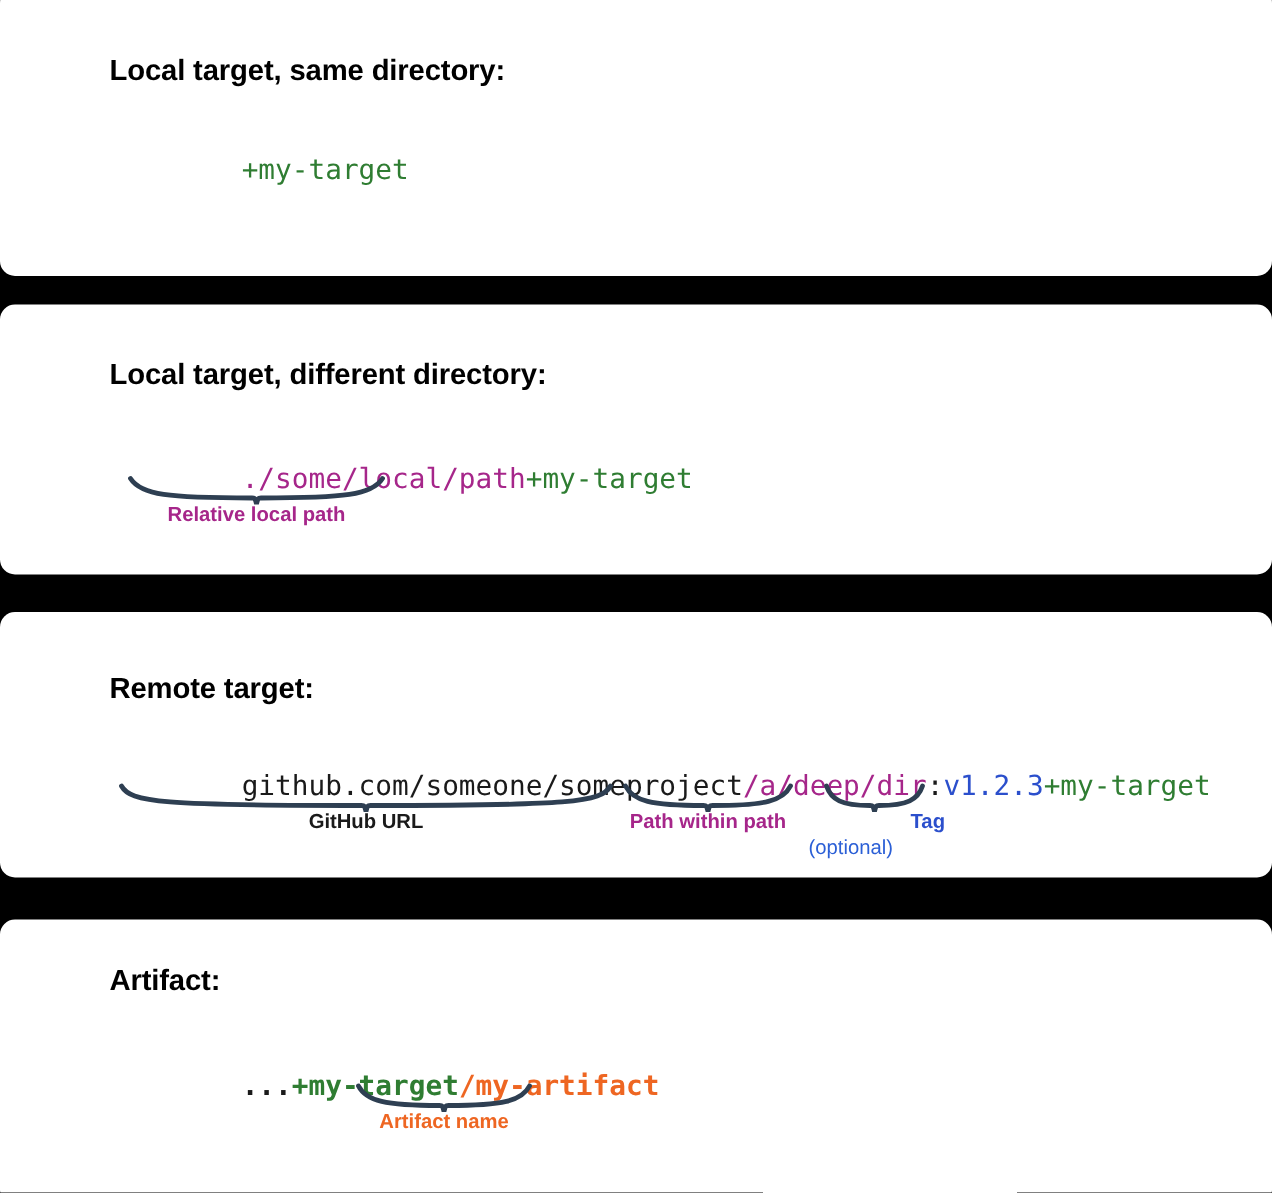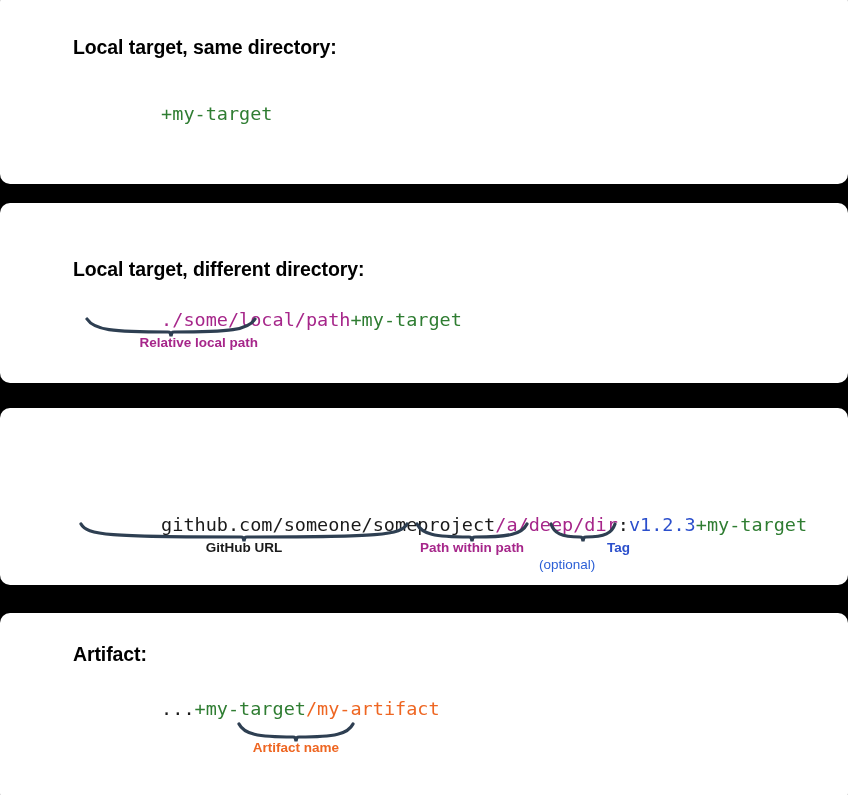--- a/index.html
+++ b/index.html
@@ -98,7 +98,7 @@
 
   <div class="panel" id="panel-2">
     <div class="panel-inner">
-      <div class="heading" style="top:55px;">Local target, different directory:</div>
+      <div class="heading" style="top:36px;">Local target, different directory:</div>
 
       <div class="code" style="top:85px;">
         <span class="tok" style="color:#a6268a;">./some/local/path</span><span class="tok" style="color:#2f7d32;">+my-target</span>

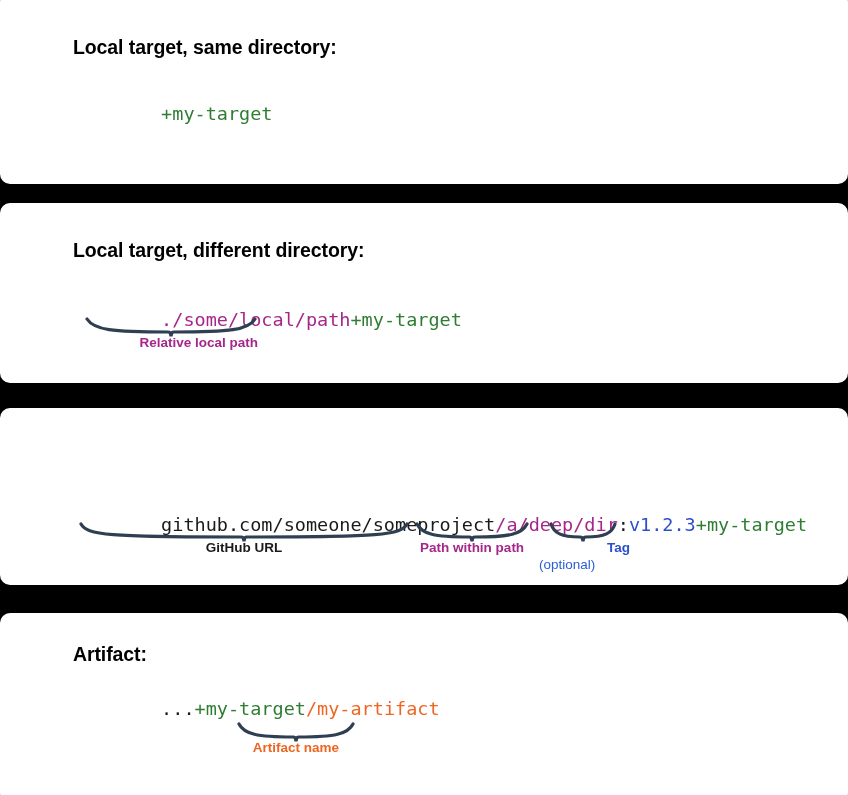--- a/index.html
+++ b/index.html
@@ -110,7 +110,7 @@
         </svg>
       </div>
 
-      <div class="ann" style="left:84px; top:132px; width:174px; color:#a6268a;text-align:right;">Relative local path</div>
+      <div class="ann" style="left:84px; top:132px; width:174px; color:#a6268a;">Relative local path</div>
     </div>
   </div>
 

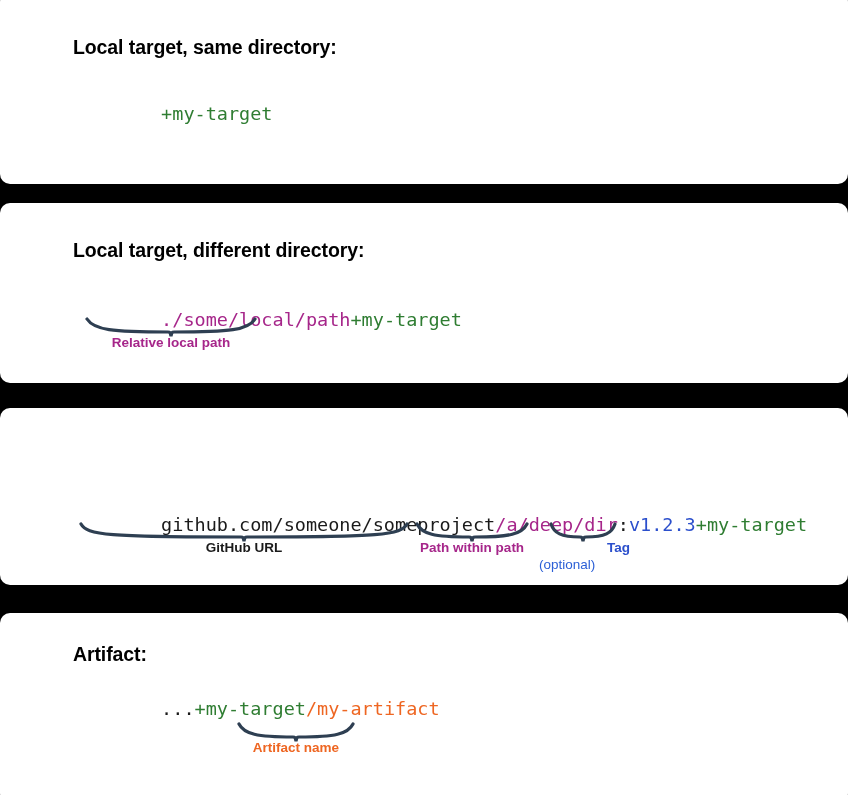--- a/index.html
+++ b/index.html
@@ -116,6 +116,7 @@
 
   <div class="panel" id="panel-3">
     <div class="panel-inner">
+      <div class="heading" style="top:40px;">Remote target:</div>
 
       <div class="code" style="top:85px;">
         <span class="tok" style="color:#1a1a1a;">github.com/someone/someproject</span><span class="tok" style="color:#a6268a;">/a/deep/dir</span><span class="tok" style="color:#1a1a1a;">:</span><span class="tok" style="color:#2b4fcc;">v1.2.3</span><span class="tok" style="color:#2f7d32;">+my-target</span>

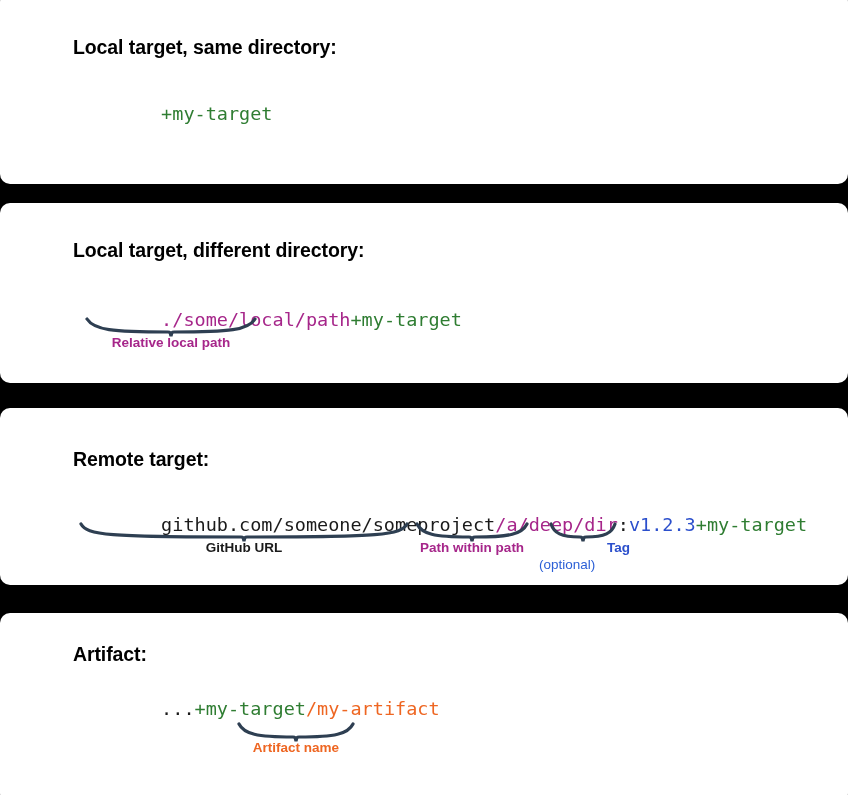--- a/index.html
+++ b/index.html
@@ -150,7 +150,7 @@
     <div class="panel-inner">
       <div class="heading" style="top:30px;text-align:right;">Artifact:</div>
 
-      <div class="code" style="top:64px;">
+      <div class="code" style="top:80px;font-weight:bold;">
         <span class="tok" style="color:#1a1a1a;">...</span><span class="tok" style="color:#2f7d32;">+my-target</span><span class="tok" style="color:#ee6622;">/my-artifact</span>
       </div>
 

